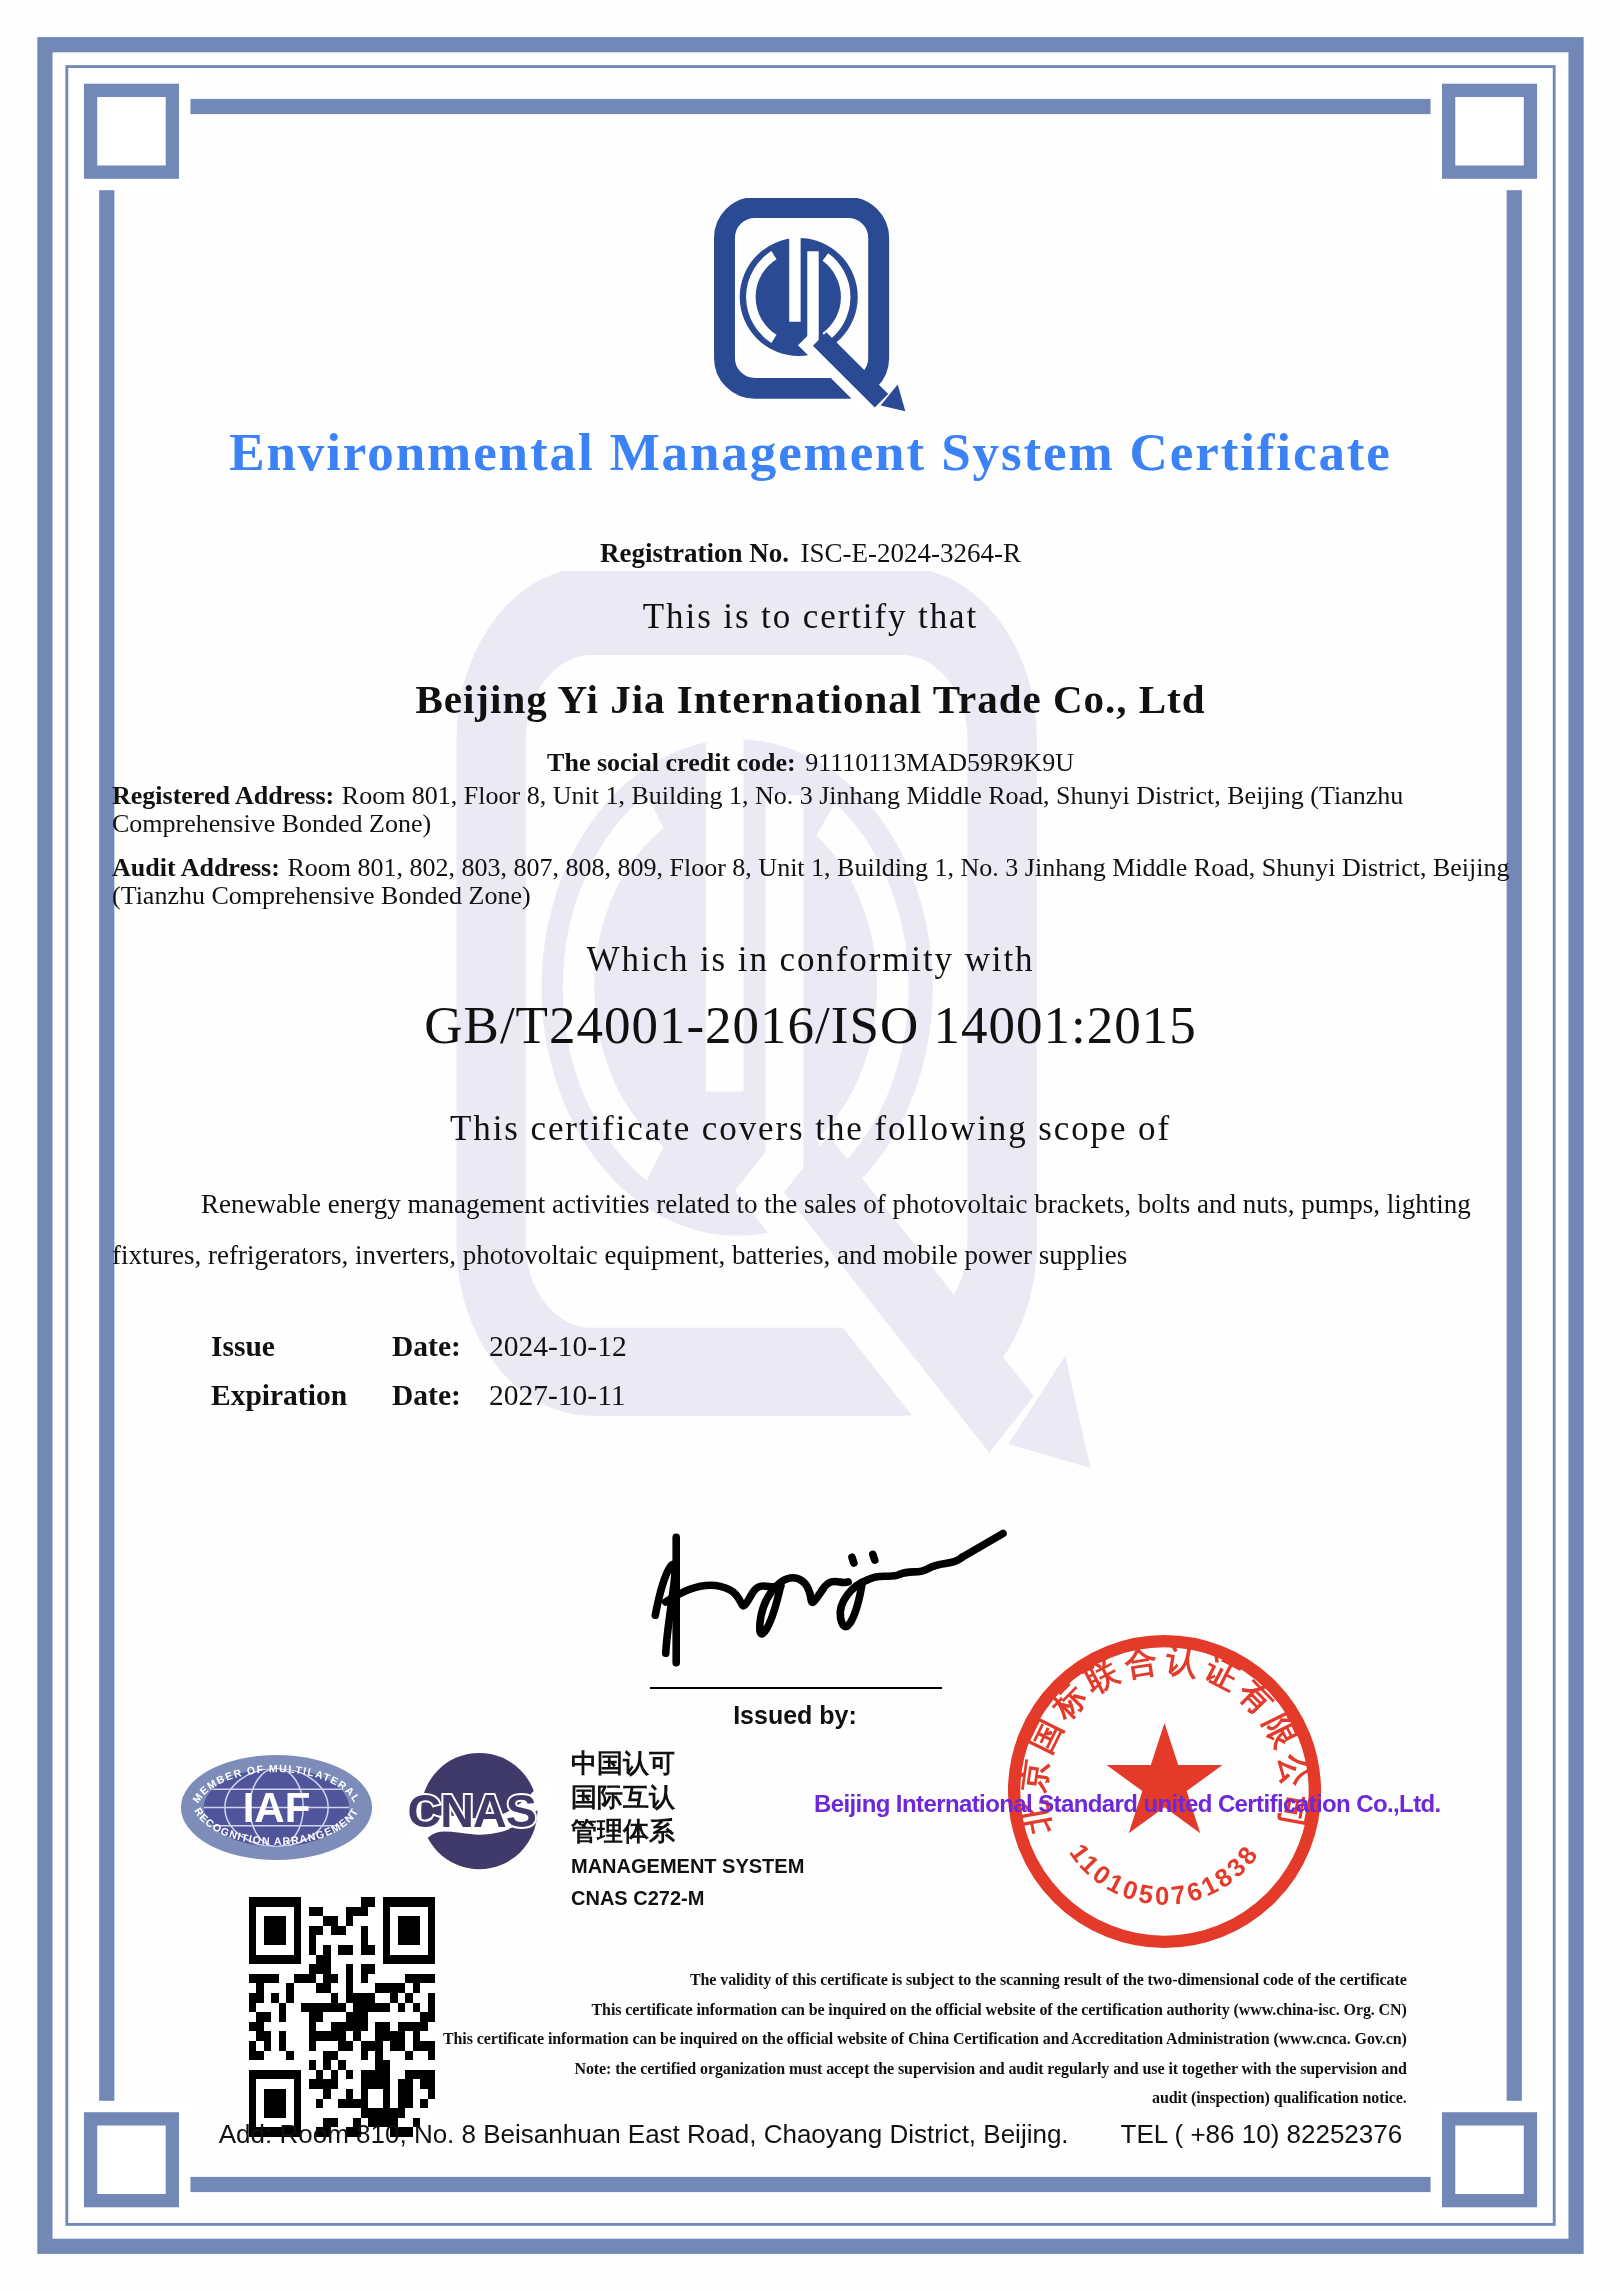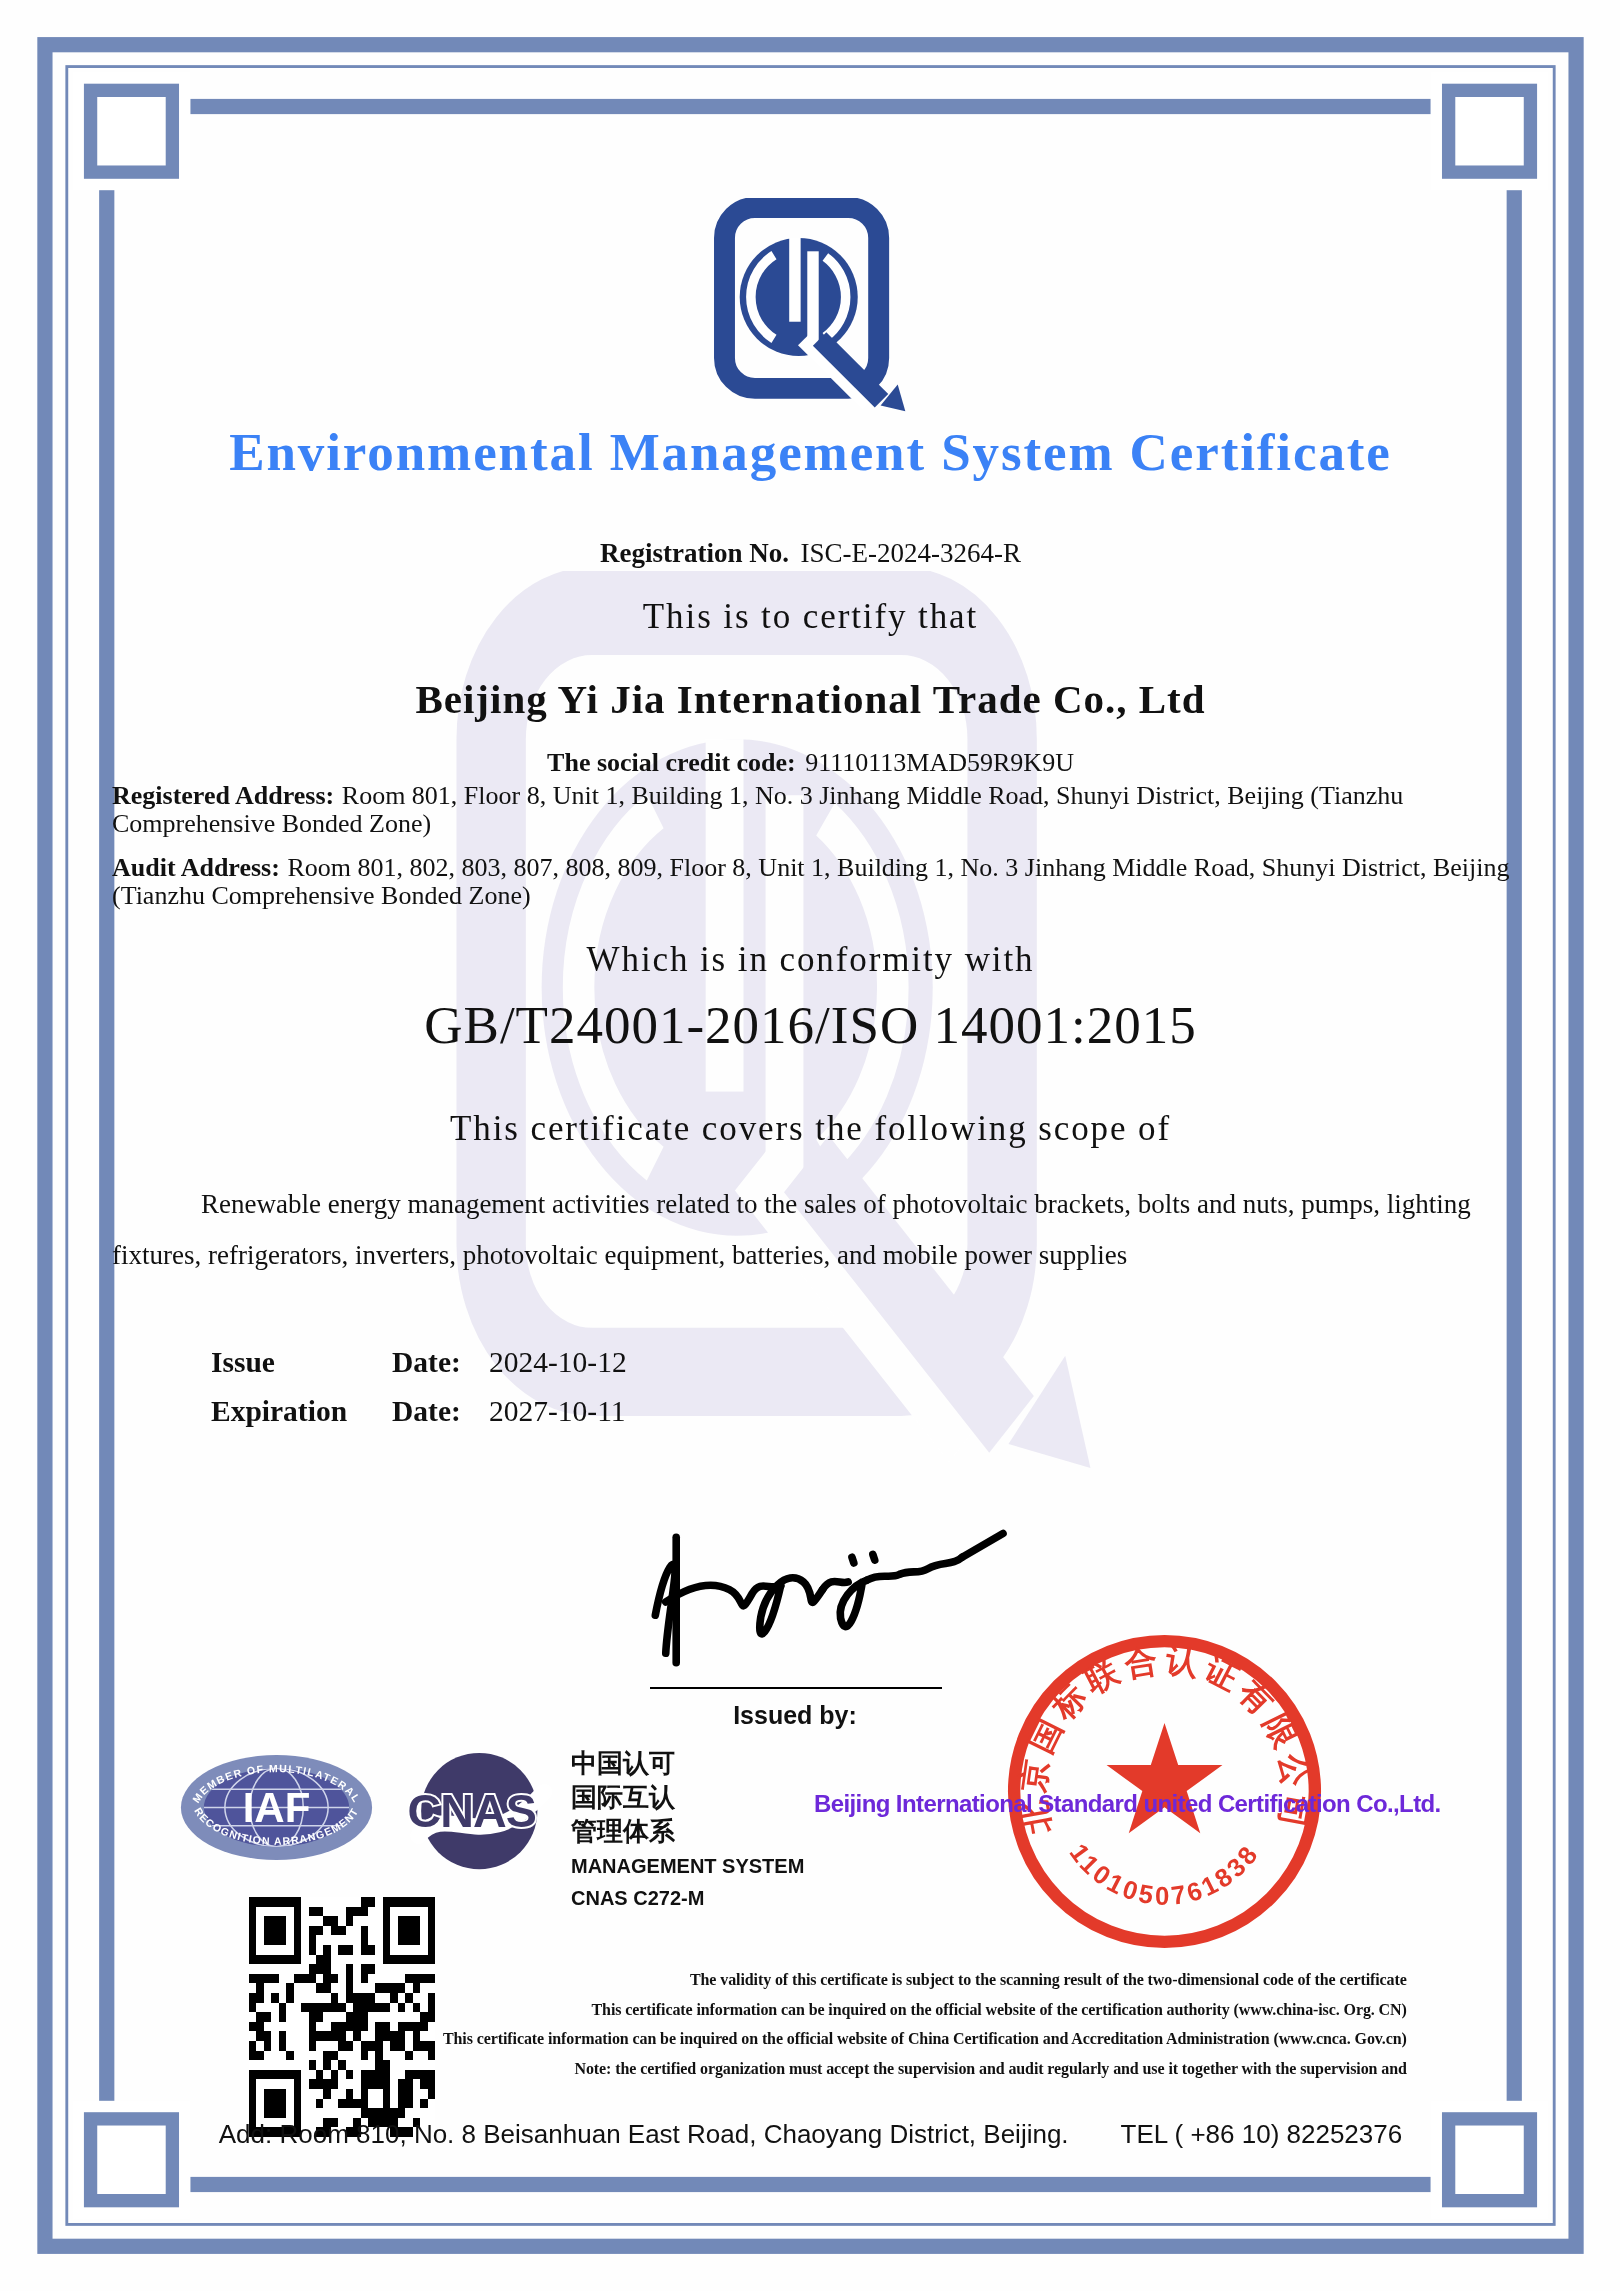--- a/index.html
+++ b/index.html
@@ -26,7 +26,7 @@
   .scopehead{top:1109px;font-size:35px;letter-spacing:1.9px;}
   .scopepara{top:1179px;left:112px;width:1400px;font-size:27px;line-height:51px;text-indent:89px;text-align:left;}
   .dates{top:1330px;left:211px;font-size:29.5px;}
-  .daterow{display:flex;height:49px;align-items:flex-end;}
+  .daterow{display:flex;height:49px;align-items:flex-start;}
   .dlab1{display:inline-block;width:181px;font-weight:700;}
   .dlab2{display:inline-block;width:97px;font-weight:700;}
   .dval{font-weight:400;}

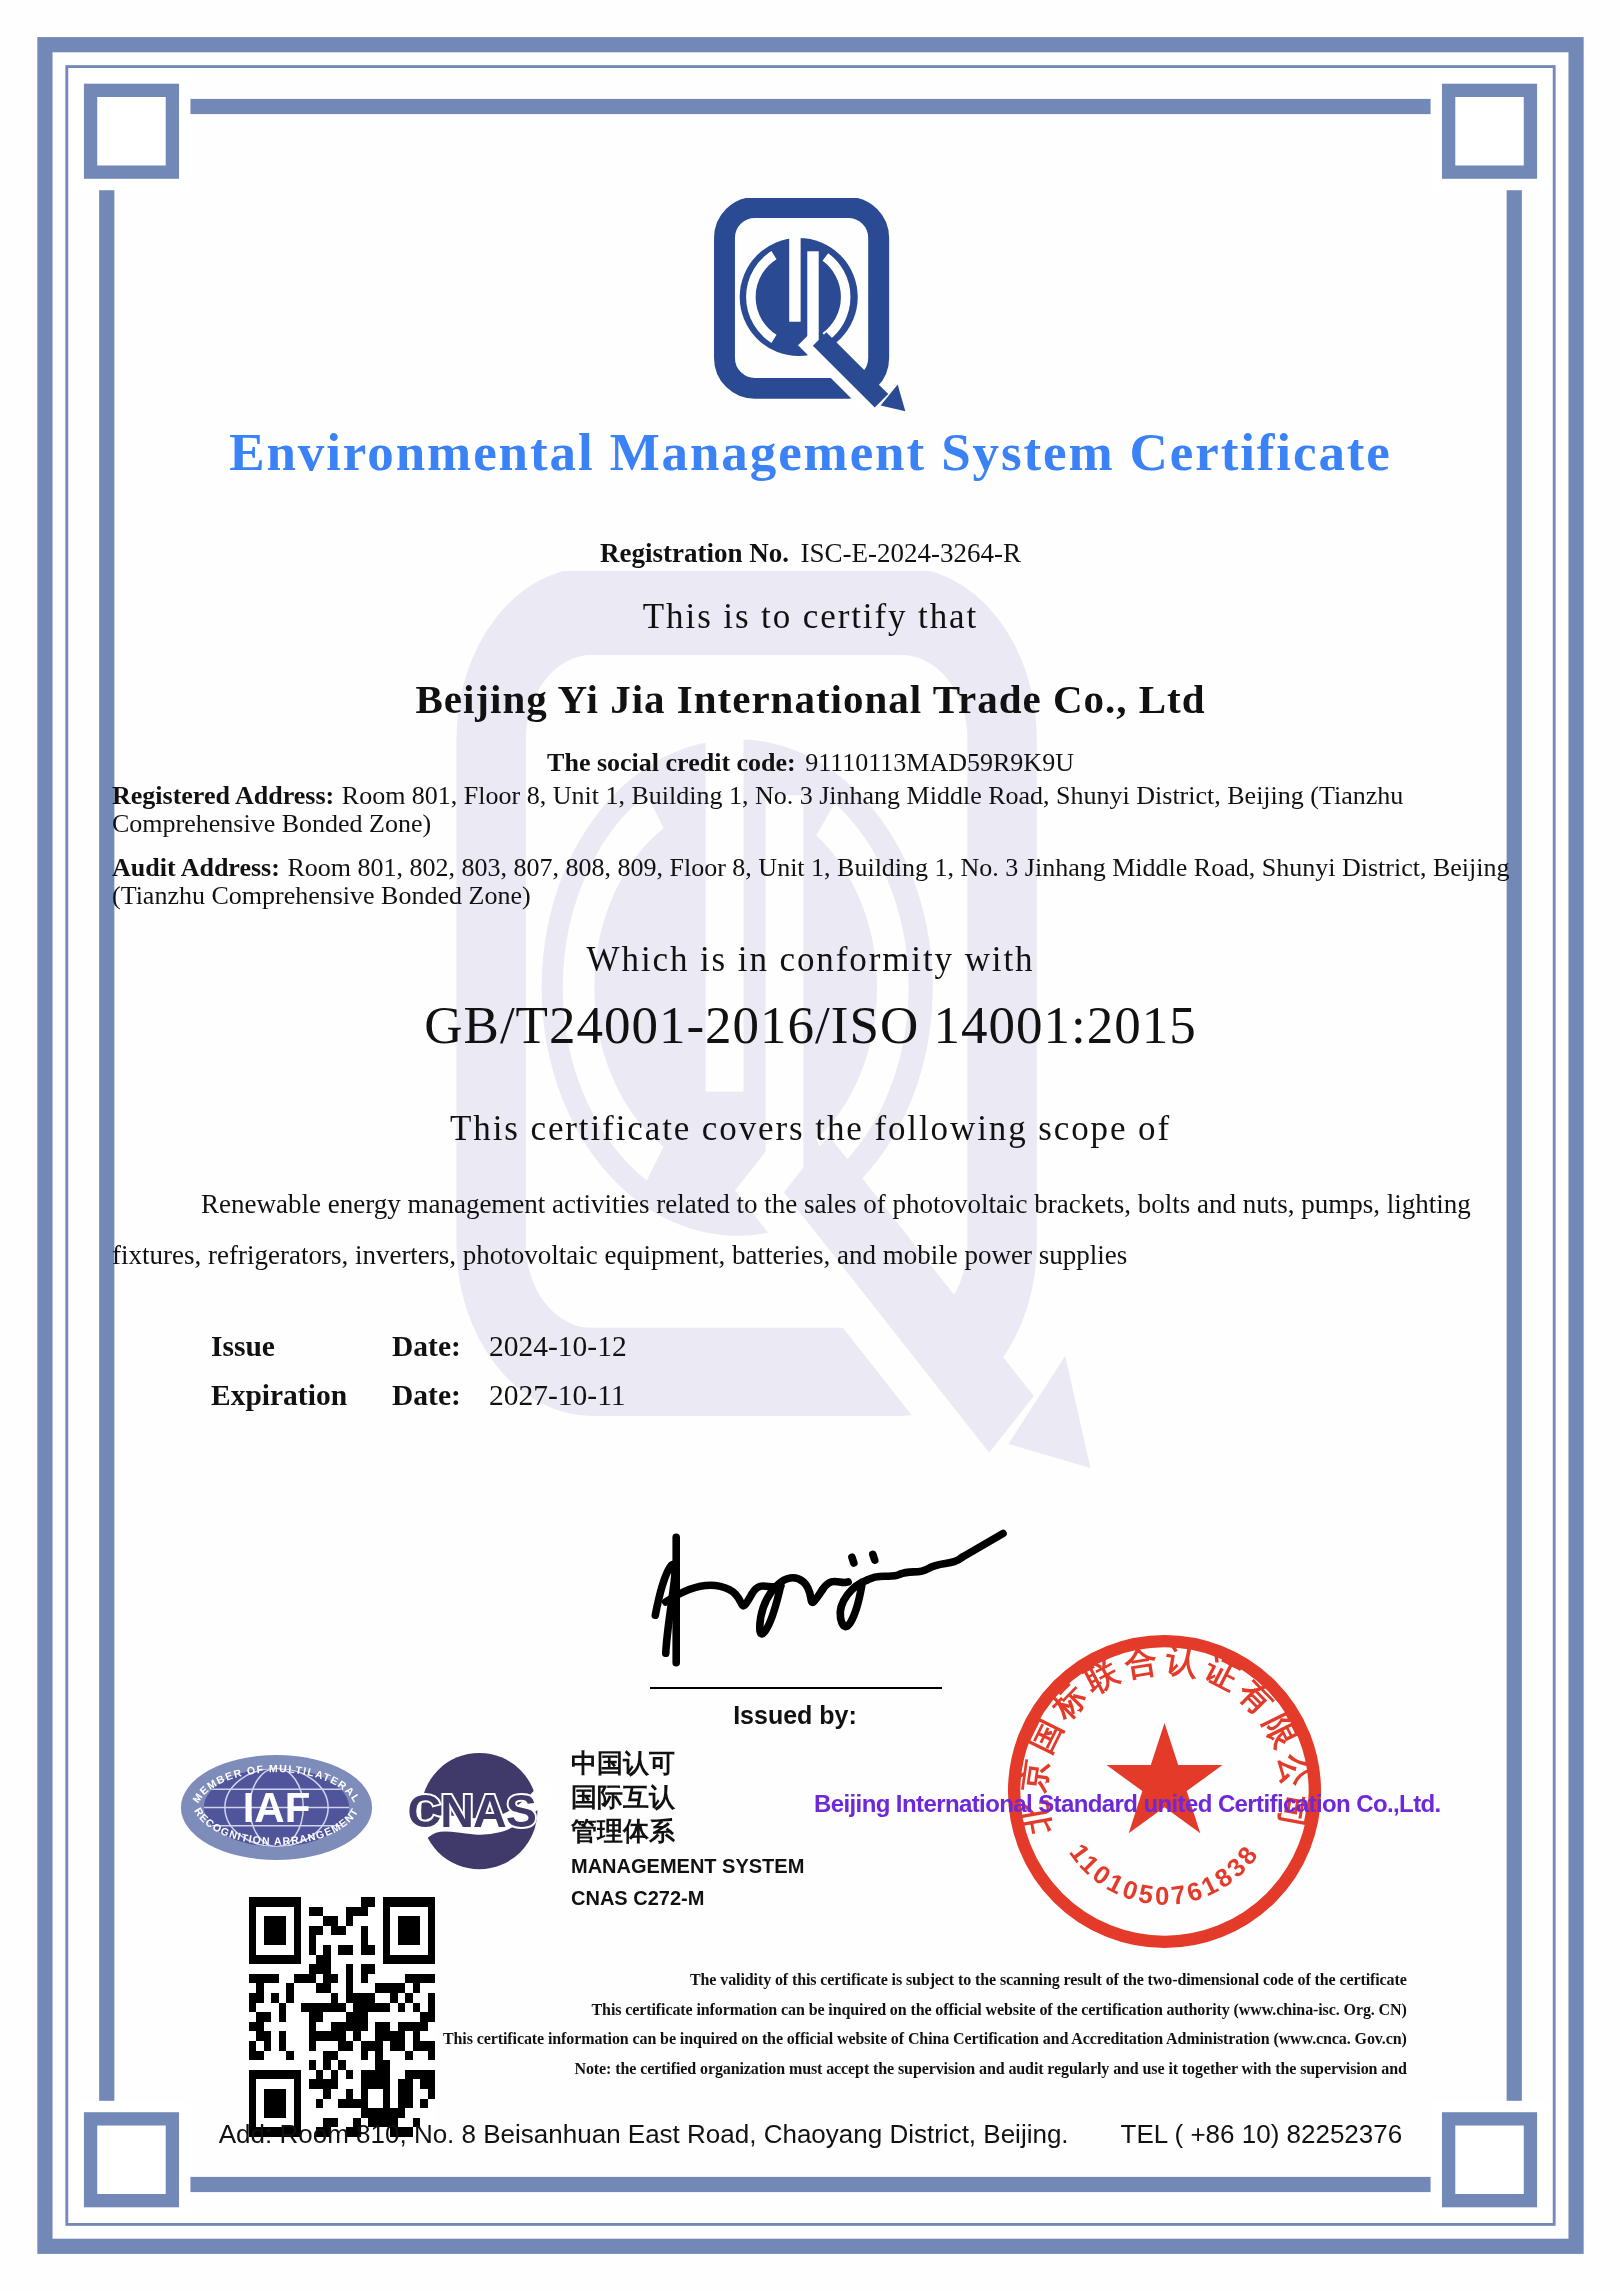--- a/index.html
+++ b/index.html
@@ -437,6 +437,7 @@
       <div class="fpline">This certificate information can be inquired on the official website of the certification authority (www.china-isc. Org. CN)</div>
       <div class="fpline">This certificate information can be inquired on the official website of China Certification and Accreditation Administration (www.cnca. Gov.cn)</div>
       <div class="fpline">Note: the certified organization must accept the supervision and audit regularly and use it together with the supervision and</div>
+      <div class="fpline">audit (inspection) qualification notice.</div>
     </div>
 
   <div class="abs footer sans">

